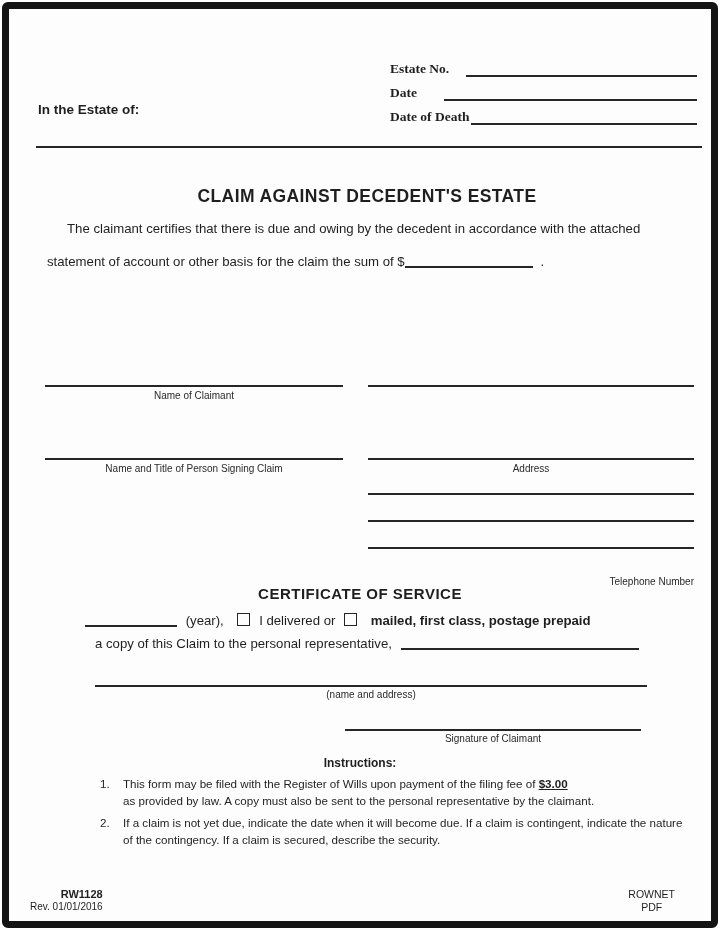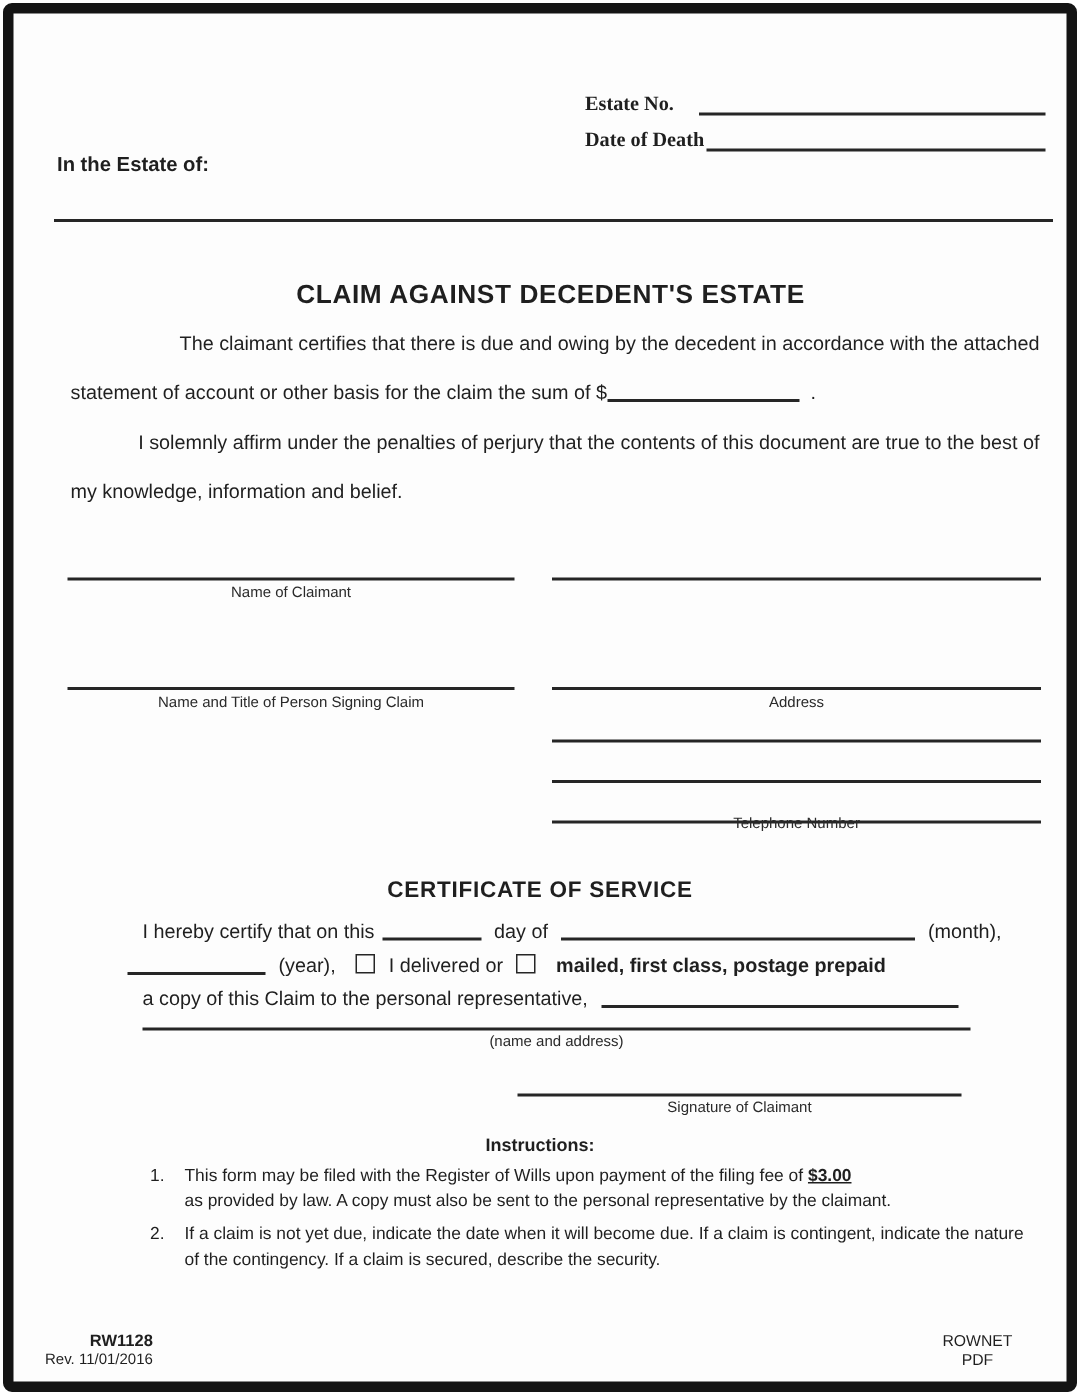--- a/index.html
+++ b/index.html
@@ -68,6 +68,10 @@
       <div class="hrow">
         <span>Estate No.</span>
         <span class="fline ml-estate"></span>
+      </div>
+      <div class="hrow">
+        <span>Date</span>
+        <span class="fline ml-date"></span>
       </div>
       <div class="hrow">
         <span>Date of Death</span>

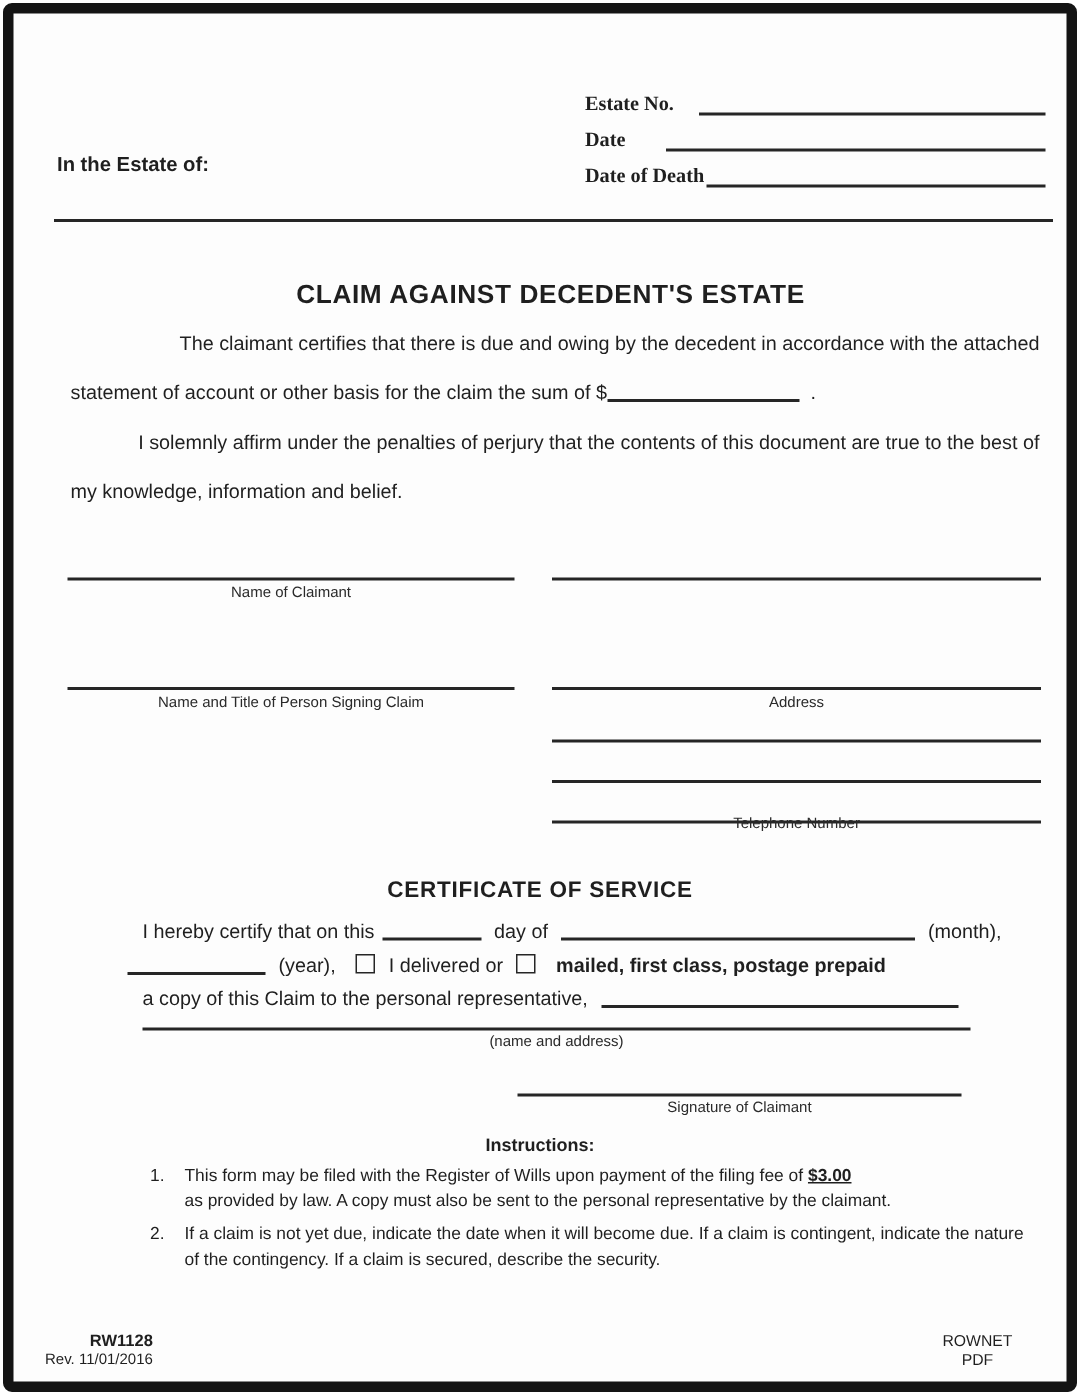--- a/index.html
+++ b/index.html
@@ -33,7 +33,7 @@
   .doc-title { left:0; right:0; text-align:center; font-size:17.5px; font-weight:bold; letter-spacing:.4px;margin-left:14px; }
 
   .para { font-size:13.2px; line-height:33px; }
-  .para .indent { text-indent:20px;text-align:right; }
+  .para .indent { text-indent:20px; }
   .para div { white-space:nowrap; }
 
   .blank { display:inline-block; border-bottom:2px solid #262626; height:13px; vertical-align:-2px; }

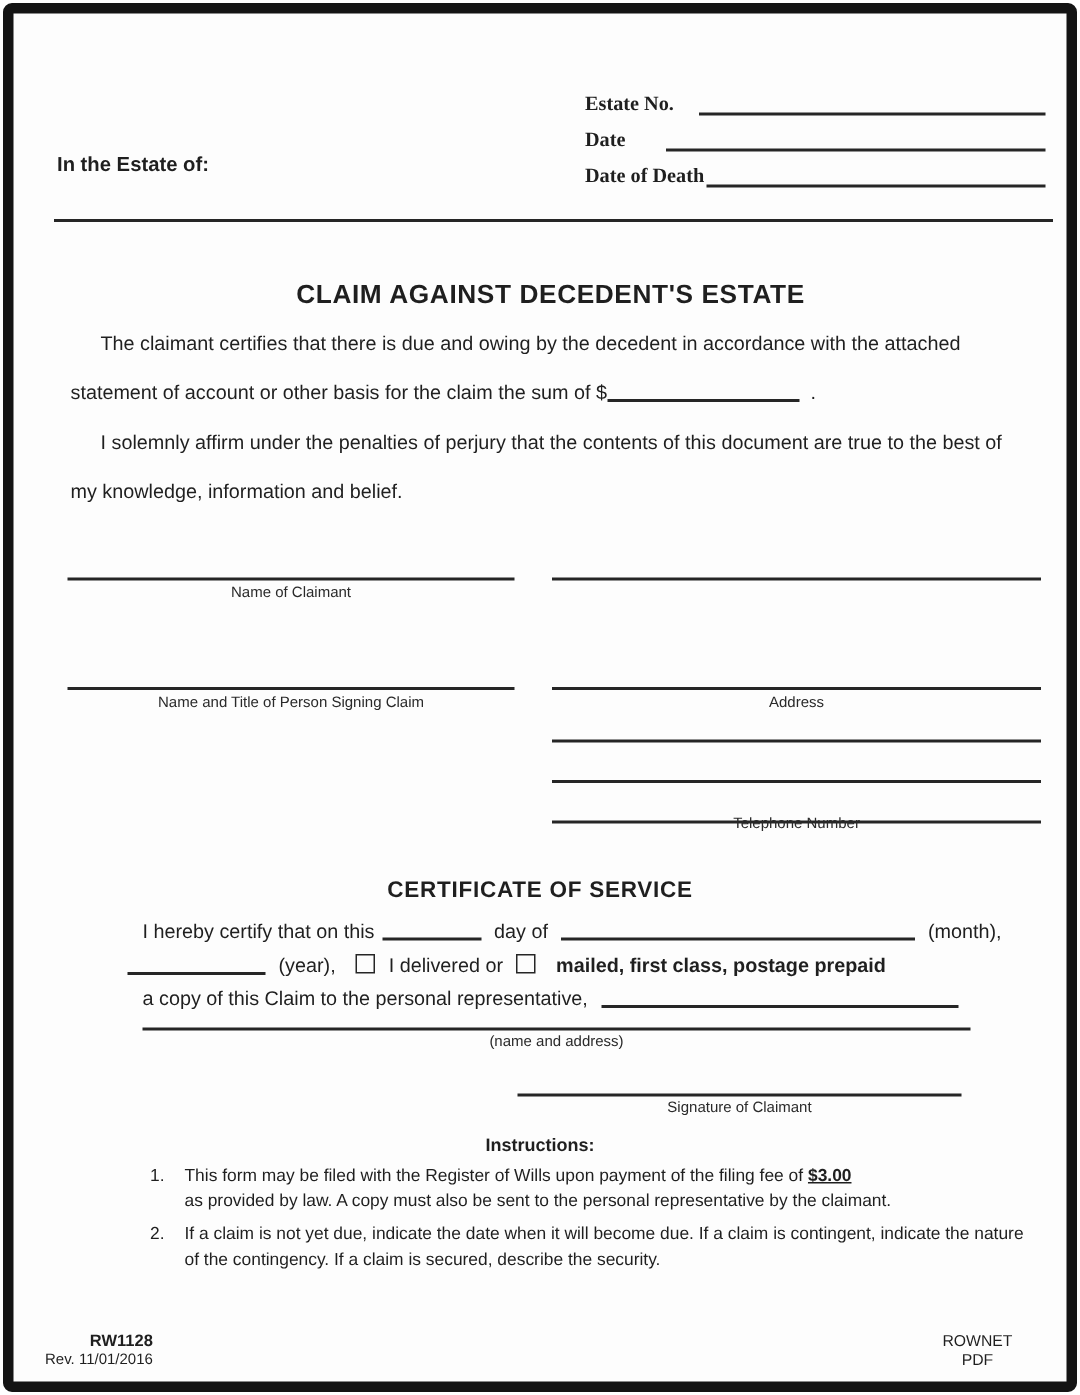--- a/index.html
+++ b/index.html
@@ -91,10 +91,6 @@
       </div>
     </div>
 
-    <div class="abs para" style="left:38px; top:269px; width:646px;">
-      <div class="indent">I solemnly affirm under the penalties of perjury that the contents of this document are true to the best of</div>
-      <div>my knowledge, information and belief.</div>
-    </div>
 
     <div class="abs rule" style="left:36px; top:376px; width:298px;"></div>
     <div class="abs small-label" style="left:36px; top:381px; width:298px;">Name of Claimant</div>

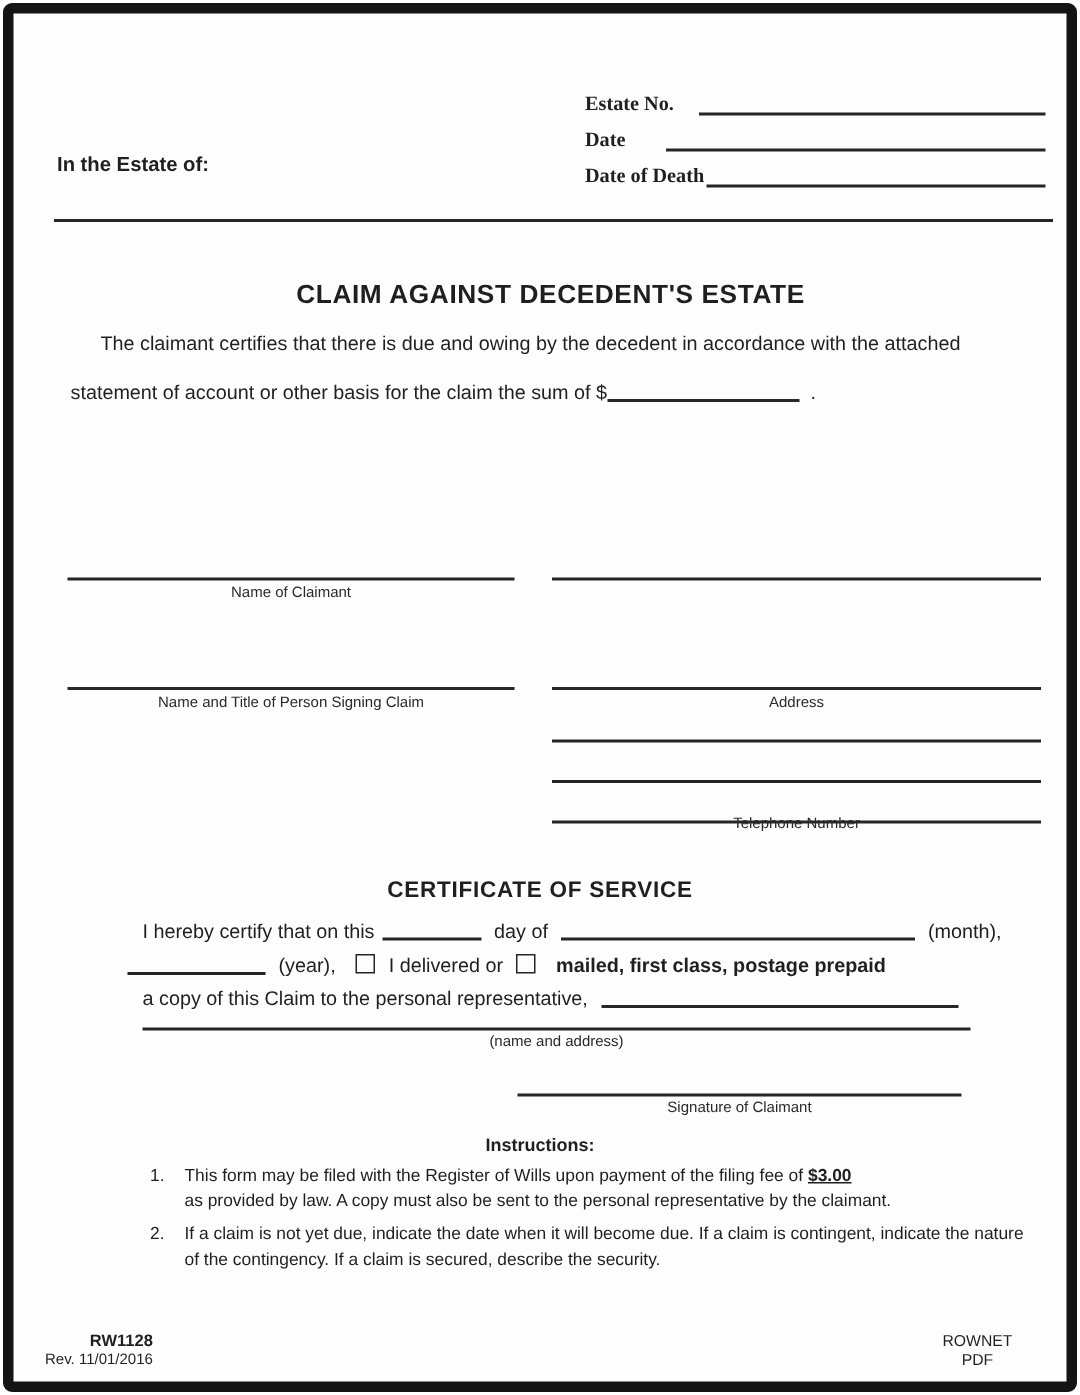--- a/index.html
+++ b/index.html
@@ -106,7 +106,7 @@
     <div class="abs rule" style="left:359px; top:484px; width:326px;"></div>
     <div class="abs rule" style="left:359px; top:511px; width:326px;"></div>
     <div class="abs rule" style="left:359px; top:538px; width:326px;"></div>
-    <div class="abs small-label" style="left:359px; top:535px; width:326px;">Telephone Number</div>
+    <div class="abs small-label" style="left:359px; top:567px; width:326px;text-align:right;">Telephone Number</div>
 
     <div class="abs cert-title" style="top:576px;">CERTIFICATE OF SERVICE</div>
 

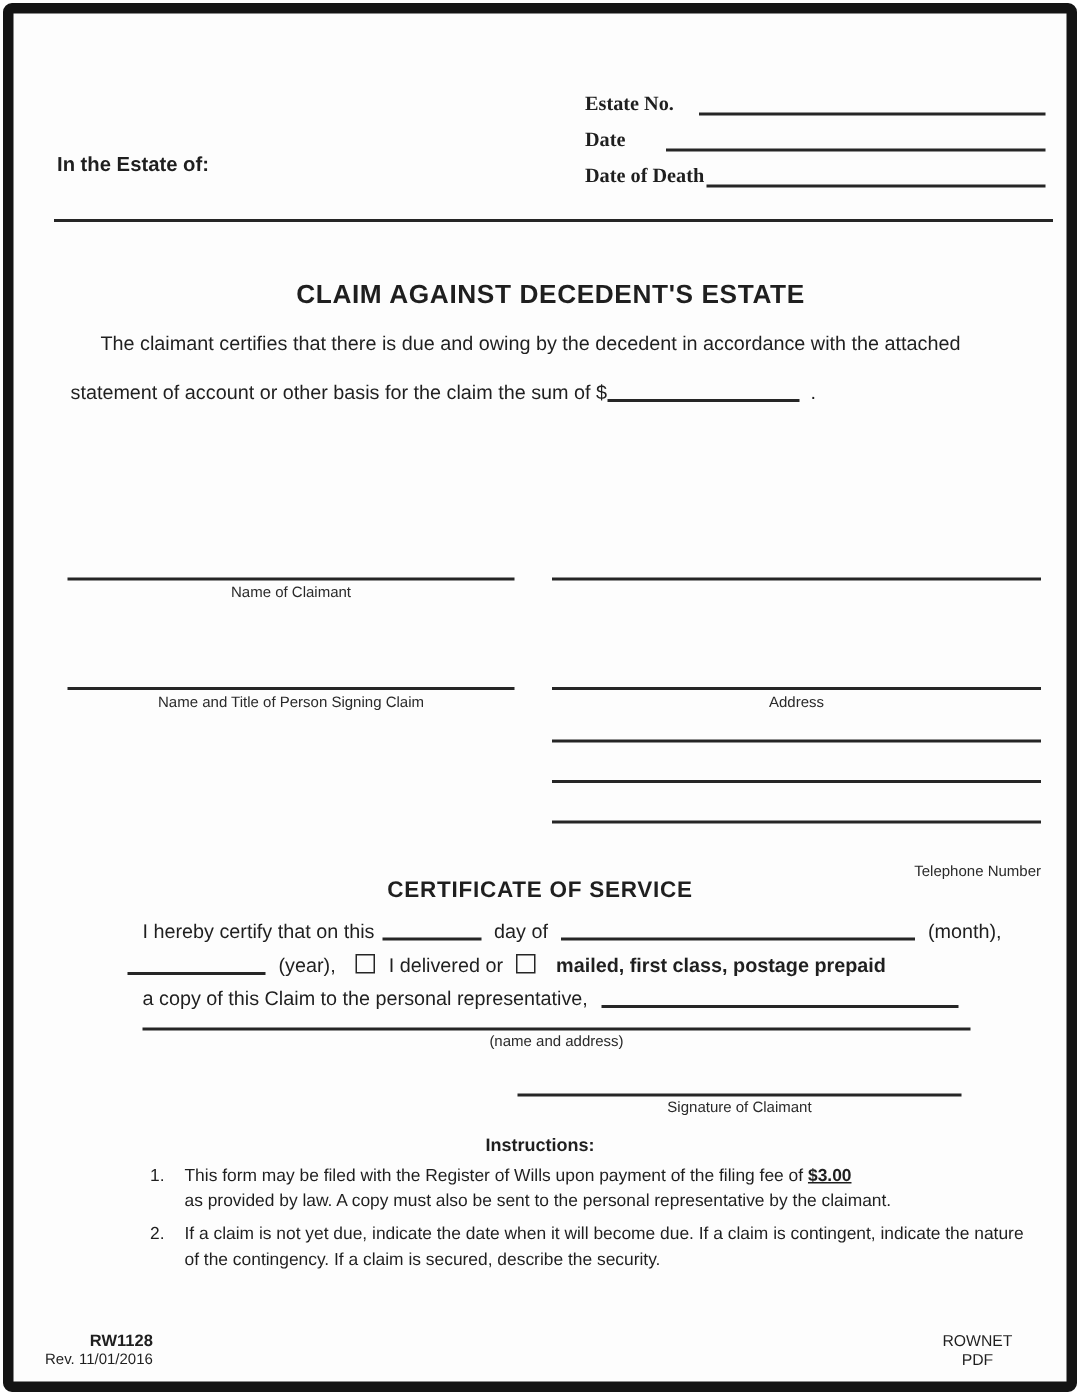--- a/index.html
+++ b/index.html
@@ -111,12 +111,6 @@
     <div class="abs cert-title" style="top:576px;">CERTIFICATE OF SERVICE</div>
 
     <div class="abs cert-body" style="left:86px; top:601px; width:600px;">
-      <div class="cert-line">
-        <span>I hereby certify that on this</span><span class="blank" style="width:66px;"></span>
-        <span>day of</span>
-        <span class="blank" style="width:236px;"></span>
-        <span>(month),</span>
-      </div>
       <div class="cert-line" style="margin-left:-10px;">
         <span class="blank" style="width:92px;"></span>
         <span>(year),</span>

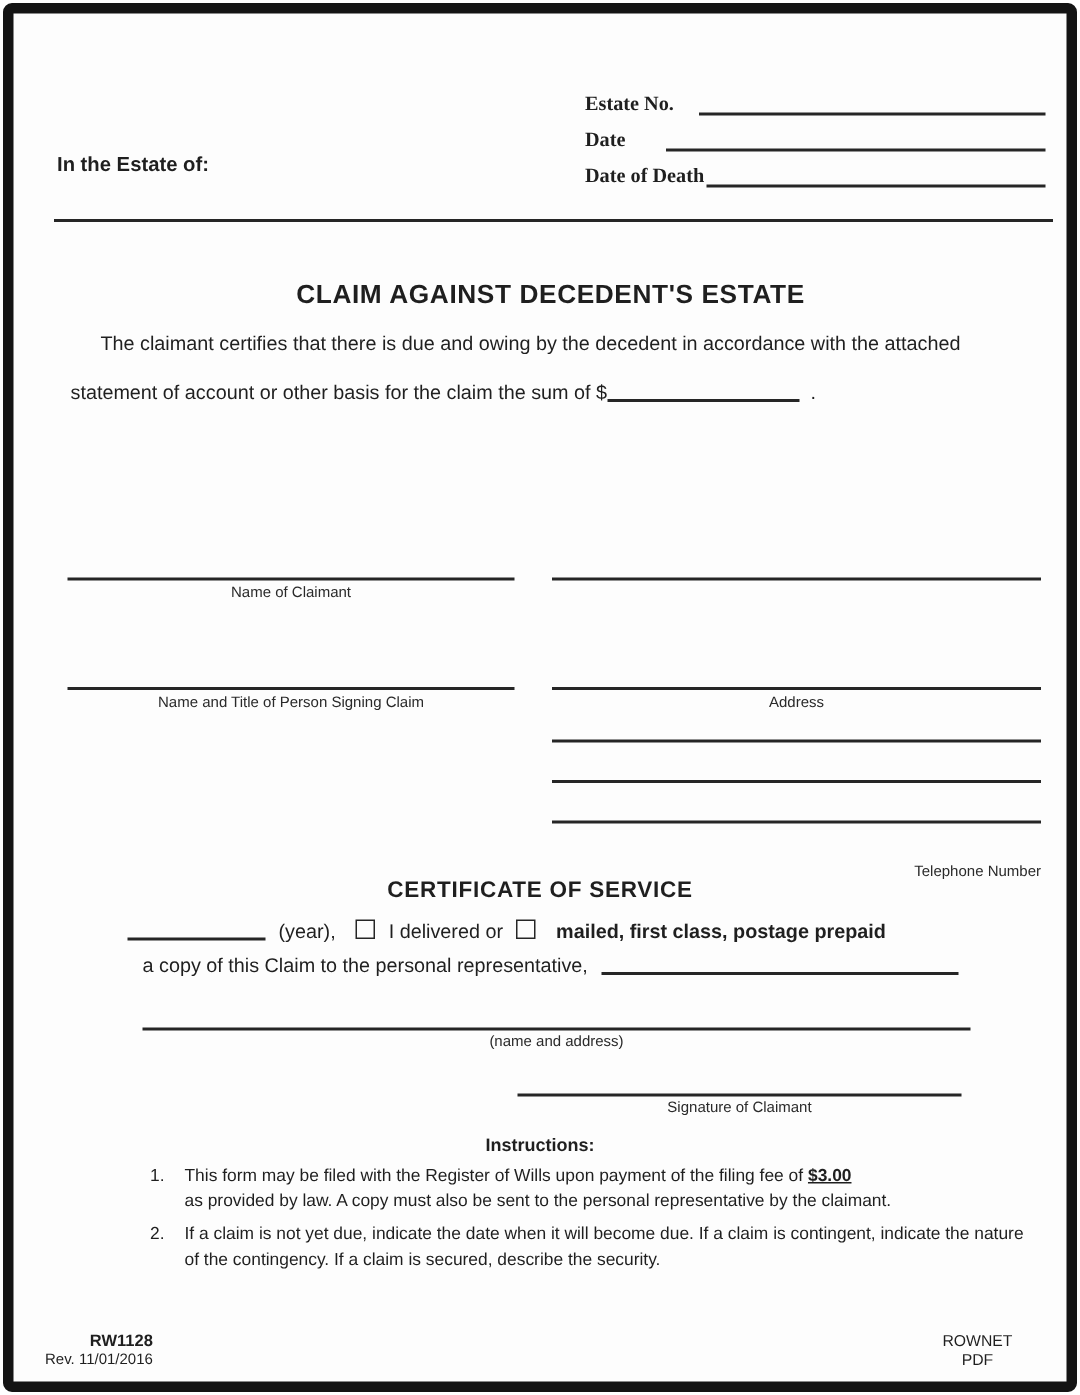--- a/index.html
+++ b/index.html
@@ -148,7 +148,7 @@
 
     <div class="abs footer-left" style="left:21px; top:879px;text-align:right;">
       <div class="fno">RW1128</div>
-      <div>Rev. 11/01/2016</div>
+      <div>Rev. 01/01/2016</div>
     </div>
 
     <div class="abs footer-right" style="right:36px; top:879px;">

